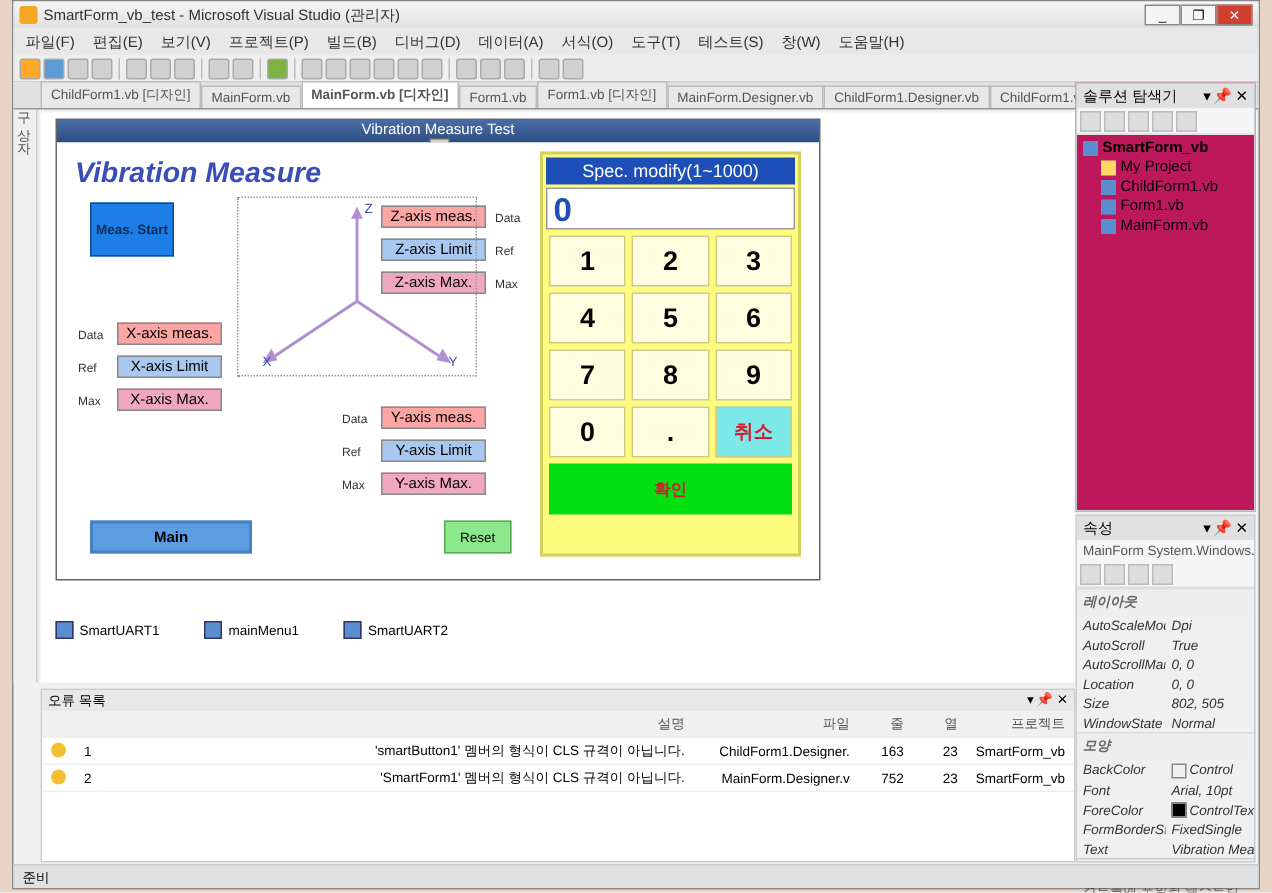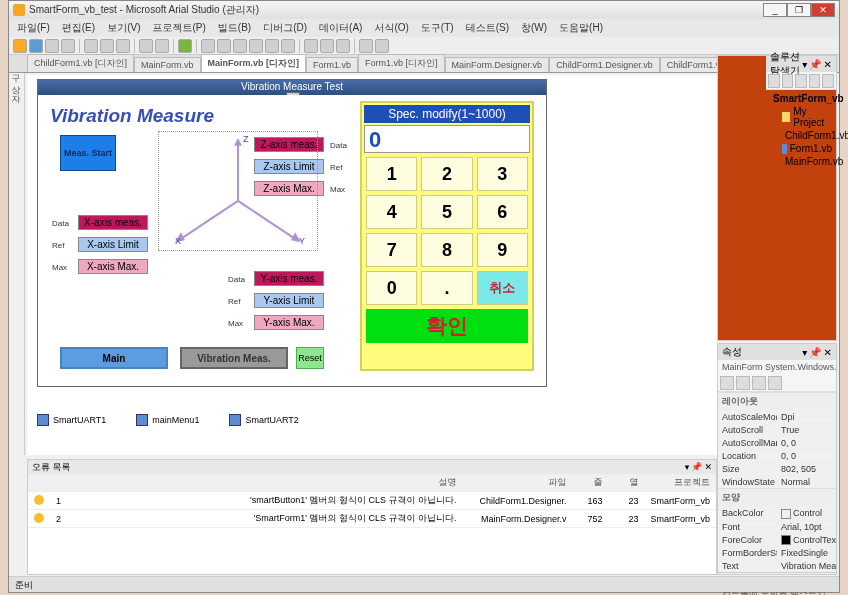--- a/index.html
+++ b/index.html
@@ -123,7 +123,7 @@
 
   <div class="vs-titlebar">
     <span class="vs-titlebar-icon"></span>
-    <span class="vs-title">SmartForm_vb_test - Microsoft Arial Studio (관리자)</span>
+    <span class="vs-title">SmartForm_vb_test - Microsoft Visual Studio (관리자)</span>
     <div class="win-btns">
       <div class="win-btn">_</div>
       <div class="win-btn">❐</div>

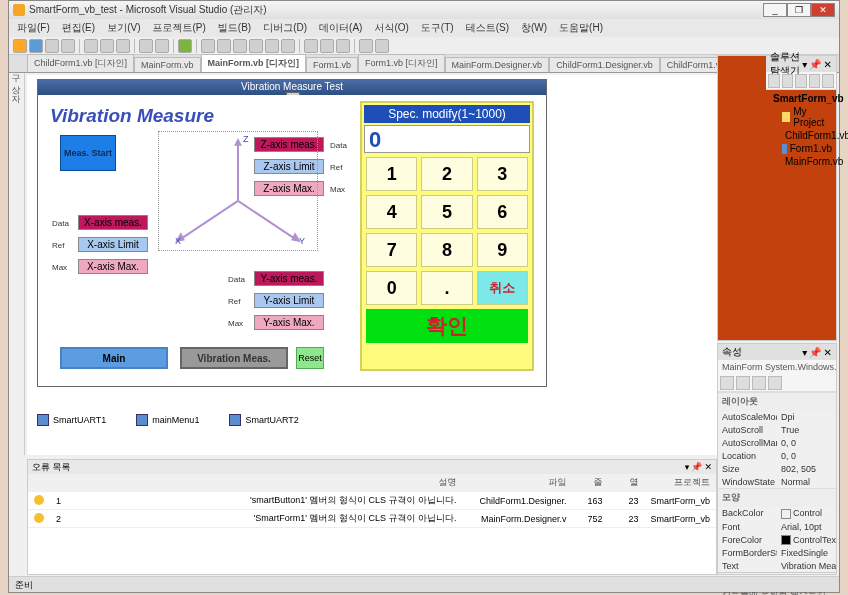--- a/index.html
+++ b/index.html
@@ -76,7 +76,7 @@
   .comp-icon { width: 12px; height: 12px; background: #5a8ed0; border: 1px solid #336; }
   
   
-  .right-panel { position: absolute; right: 2px; top: 54px; width: 120px; height: 286px; background: #c2410c; border: 1px solid #ccc; font-size: 9px; padding-left: 48px; }
+  .right-panel { position: absolute; right: 2px; top: 54px; width: 120px; height: 286px; background: #be185d; border: 1px solid #ccc; font-size: 9px; }
   .panel-header { height: 16px; background: #e0e0e0; padding: 2px 4px; font-size: 10px; display: flex; align-items: center; }
   .panel-header .pclose { margin-left: auto; }
   .panel-toolbar { height: 18px; background: #f5f5f5; border-bottom: 1px solid #ddd; display: flex; align-items: center; gap: 2px; padding: 0 2px; }

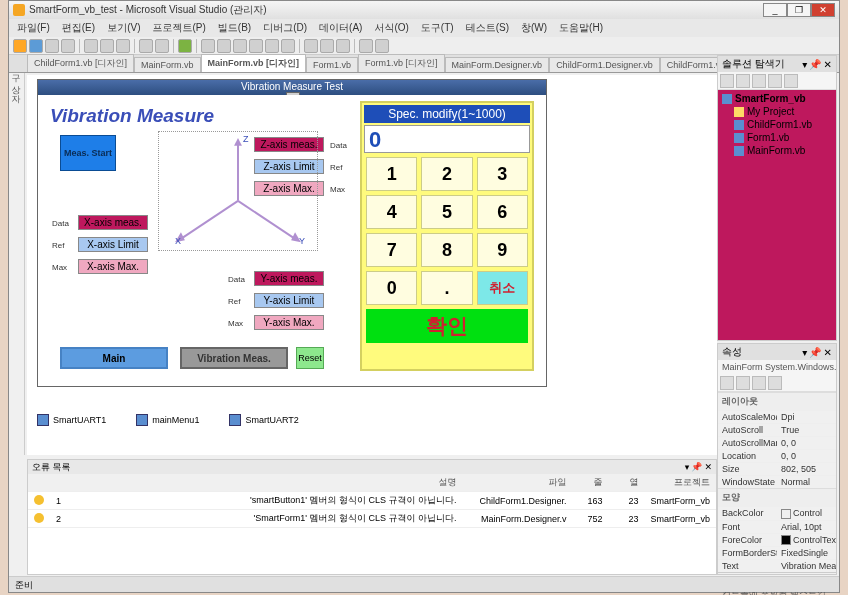--- a/index.html
+++ b/index.html
@@ -49,7 +49,7 @@
   .start-btn { position: absolute; left: 22px; top: 40px; width: 56px; height: 36px; background: #1e7ee8; border: 1px solid #0a4c94; font-size: 9px; font-weight: bold; color: #0a2c54; display: flex; align-items: center; justify-content: center; text-align: center; }
   .axis-label { position: absolute; font-size: 8px; color: #333; }
   .axis-box { width: 70px; height: 15px; font-size: 10px; text-align: center; line-height: 13px; border: 1px solid #888; }
-  .green-box { background: #be185d; }
+  .green-box { background: #fca5a5; }
   .blue-box { background: #a8c8f0; }
   .pink-box { background: #f0a8c0; }
   

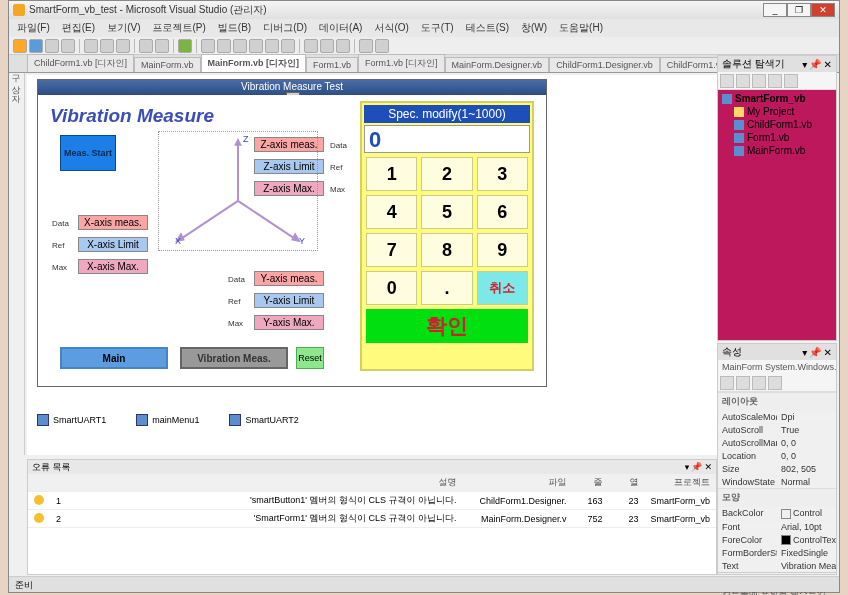--- a/index.html
+++ b/index.html
@@ -68,7 +68,7 @@
   .keypad-grid { display: grid; grid-template-columns: repeat(3, 1fr); gap: 4px; margin: 4px; }
   .key { height: 34px; background: #fffde0; border: 1px solid #cc8; font-size: 18px; font-weight: bold; display: flex; align-items: center; justify-content: center; }
   .key.cancel { background: #7de8e8; color: #d02030; font-size: 13px; }
-  .key-confirm { margin: 4px; height: 34px; background: #00e010; font-size: 21px; font-weight: bold; color: #d02030; display: flex; align-items: center; justify-content: center; }
+  .key-confirm { margin: 4px; height: 34px; background: #00e010; font-size: 11px; font-weight: bold; color: #d02030; display: flex; align-items: center; justify-content: center; }
   
   
   .comp-tray { position: absolute; left: 10px; top: 330px; width: 500px; height: 30px; display: flex; gap: 30px; align-items: center; font-size: 9px; }

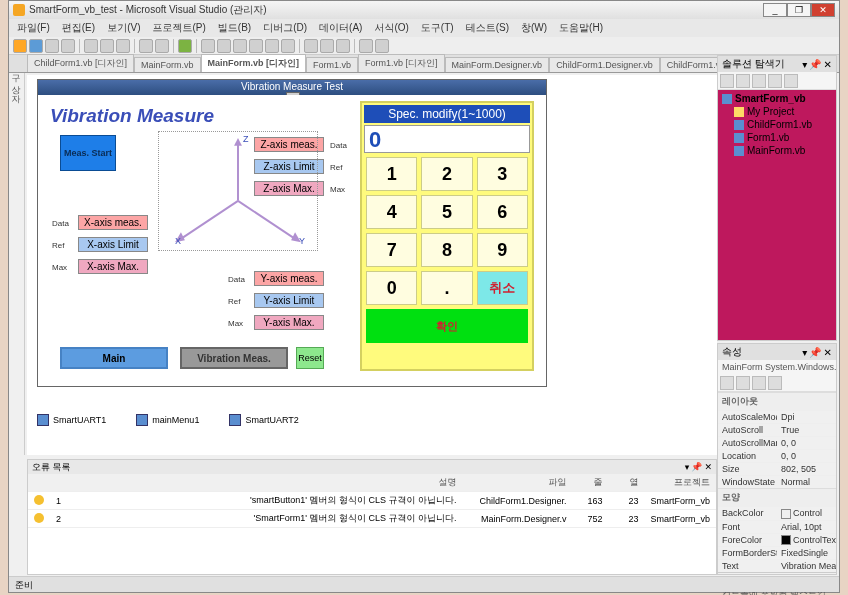--- a/index.html
+++ b/index.html
@@ -242,7 +242,6 @@
         </div>
 
         <div class="main-btn">Main</div>
-        <div class="vib-btn">Vibration Meas.</div>
         <div class="reset-btn">Reset</div>
 
         <div class="keypad">

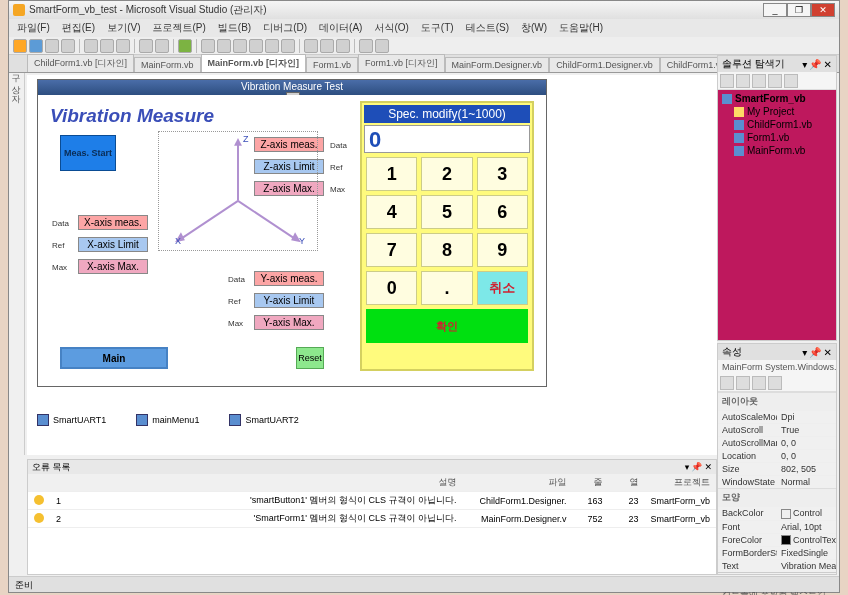--- a/index.html
+++ b/index.html
@@ -59,7 +59,7 @@
   
   .main-btn { position: absolute; left: 22px; top: 252px; width: 108px; height: 22px; background: #5c9ce0; border: 2px solid #4682c4; font-size: 10px; font-weight: bold; display: flex; align-items: center; justify-content: center; }
   .vib-btn { position: absolute; left: 142px; top: 252px; width: 108px; height: 22px; background: #999; border: 2px solid #666; font-size: 10px; font-weight: bold; display: flex; align-items: center; justify-content: center; color: #333; }
-  .reset-btn { position: absolute; left: 258px; top: 252px; width: 28px; height: 22px; background: #8de88d; border: 1px solid #5a5; font-size: 9px; display: flex; align-items: center; justify-content: center; }
+  .reset-btn { position: absolute; left: 258px; top: 252px; width: 45px; height: 22px; background: #8de88d; border: 1px solid #5a5; font-size: 9px; display: flex; align-items: center; justify-content: center; }
   
   
   .keypad { position: absolute; left: 322px; top: 6px; width: 174px; height: 270px; background: #fffb7d; border: 2px solid #d4d060; }

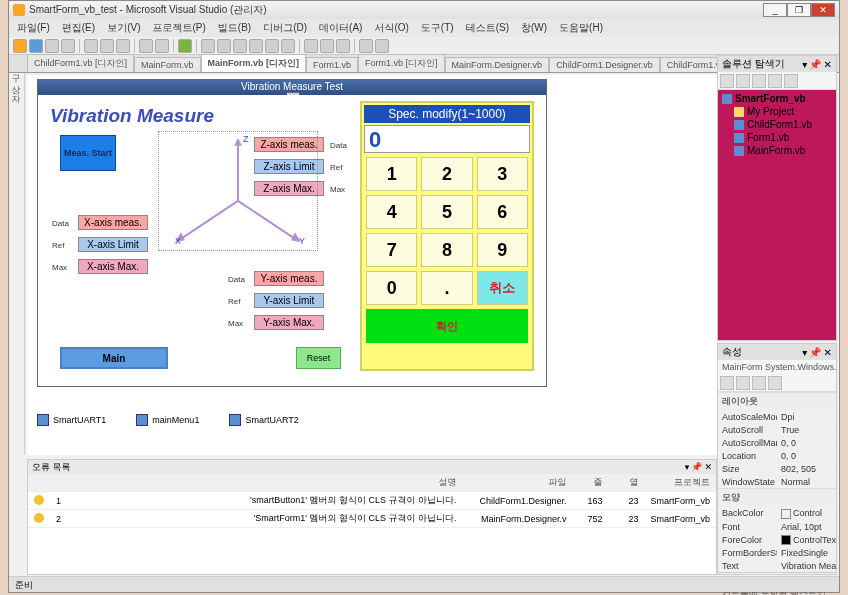--- a/index.html
+++ b/index.html
@@ -90,7 +90,7 @@
   
   .props-panel { position: absolute; right: 2px; top: 342px; width: 120px; height: 232px; background: #f0f0f0; border: 1px solid #ccc; font-size: 9px; }
   .props-subtitle { padding: 2px 4px; font-size: 9px; background: #f5f5f5; color: #555; white-space: nowrap; overflow: hidden; }
-  .props-grid { font-size: 9px; }
+  .props-grid { font-size: 9px; font-style: italic; }
   .props-cat { background: #eee; padding: 2px 4px; font-weight: bold; color: #666; border-top: 1px solid #ddd; }
   .props-row { display: flex; border-top: 1px solid #eee; }
   .props-k { width: 50%; padding: 1px 4px; color: #333; overflow: hidden; white-space: nowrap; }

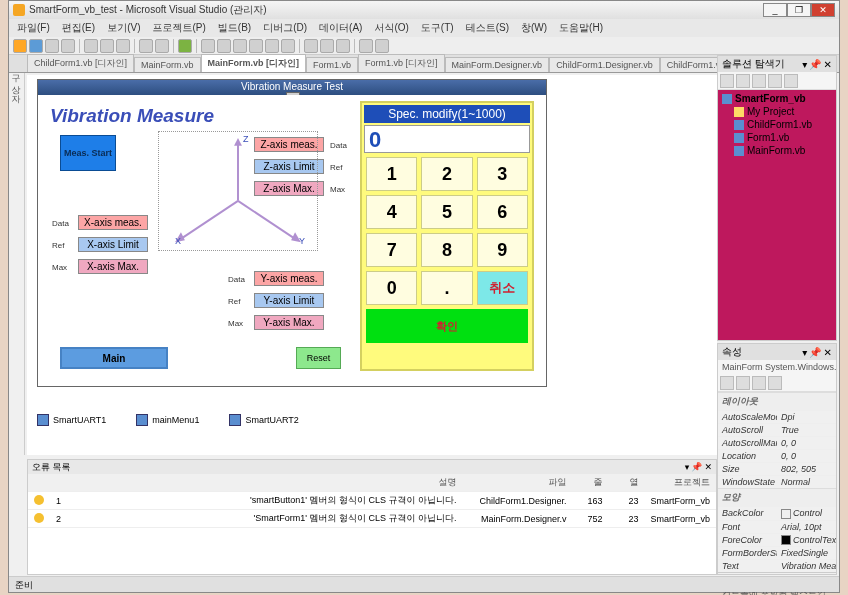--- a/index.html
+++ b/index.html
@@ -101,7 +101,7 @@
   
   
   .error-panel { position: absolute; left: 18px; top: 458px; width: 690px; height: 116px; background: #fff; border: 1px solid #ccc; font-size: 9px; }
-  .error-header { height: 14px; background: #e8e8e8; padding: 1px 4px; display: flex; align-items: center; }
+  .error-header { height: 14px; background: #e8e8e8; padding: 1px 4px; display: flex; }
   .error-tabs { display: flex; gap: 0; border-bottom: 1px solid #ccc; }
   .error-tab { padding: 2px 6px; border: 1px solid #ccc; background: #f5f5f5; display: flex; align-items: center; gap: 3px; }
   .err-icon { width: 10px; height: 10px; border-radius: 5px; }

